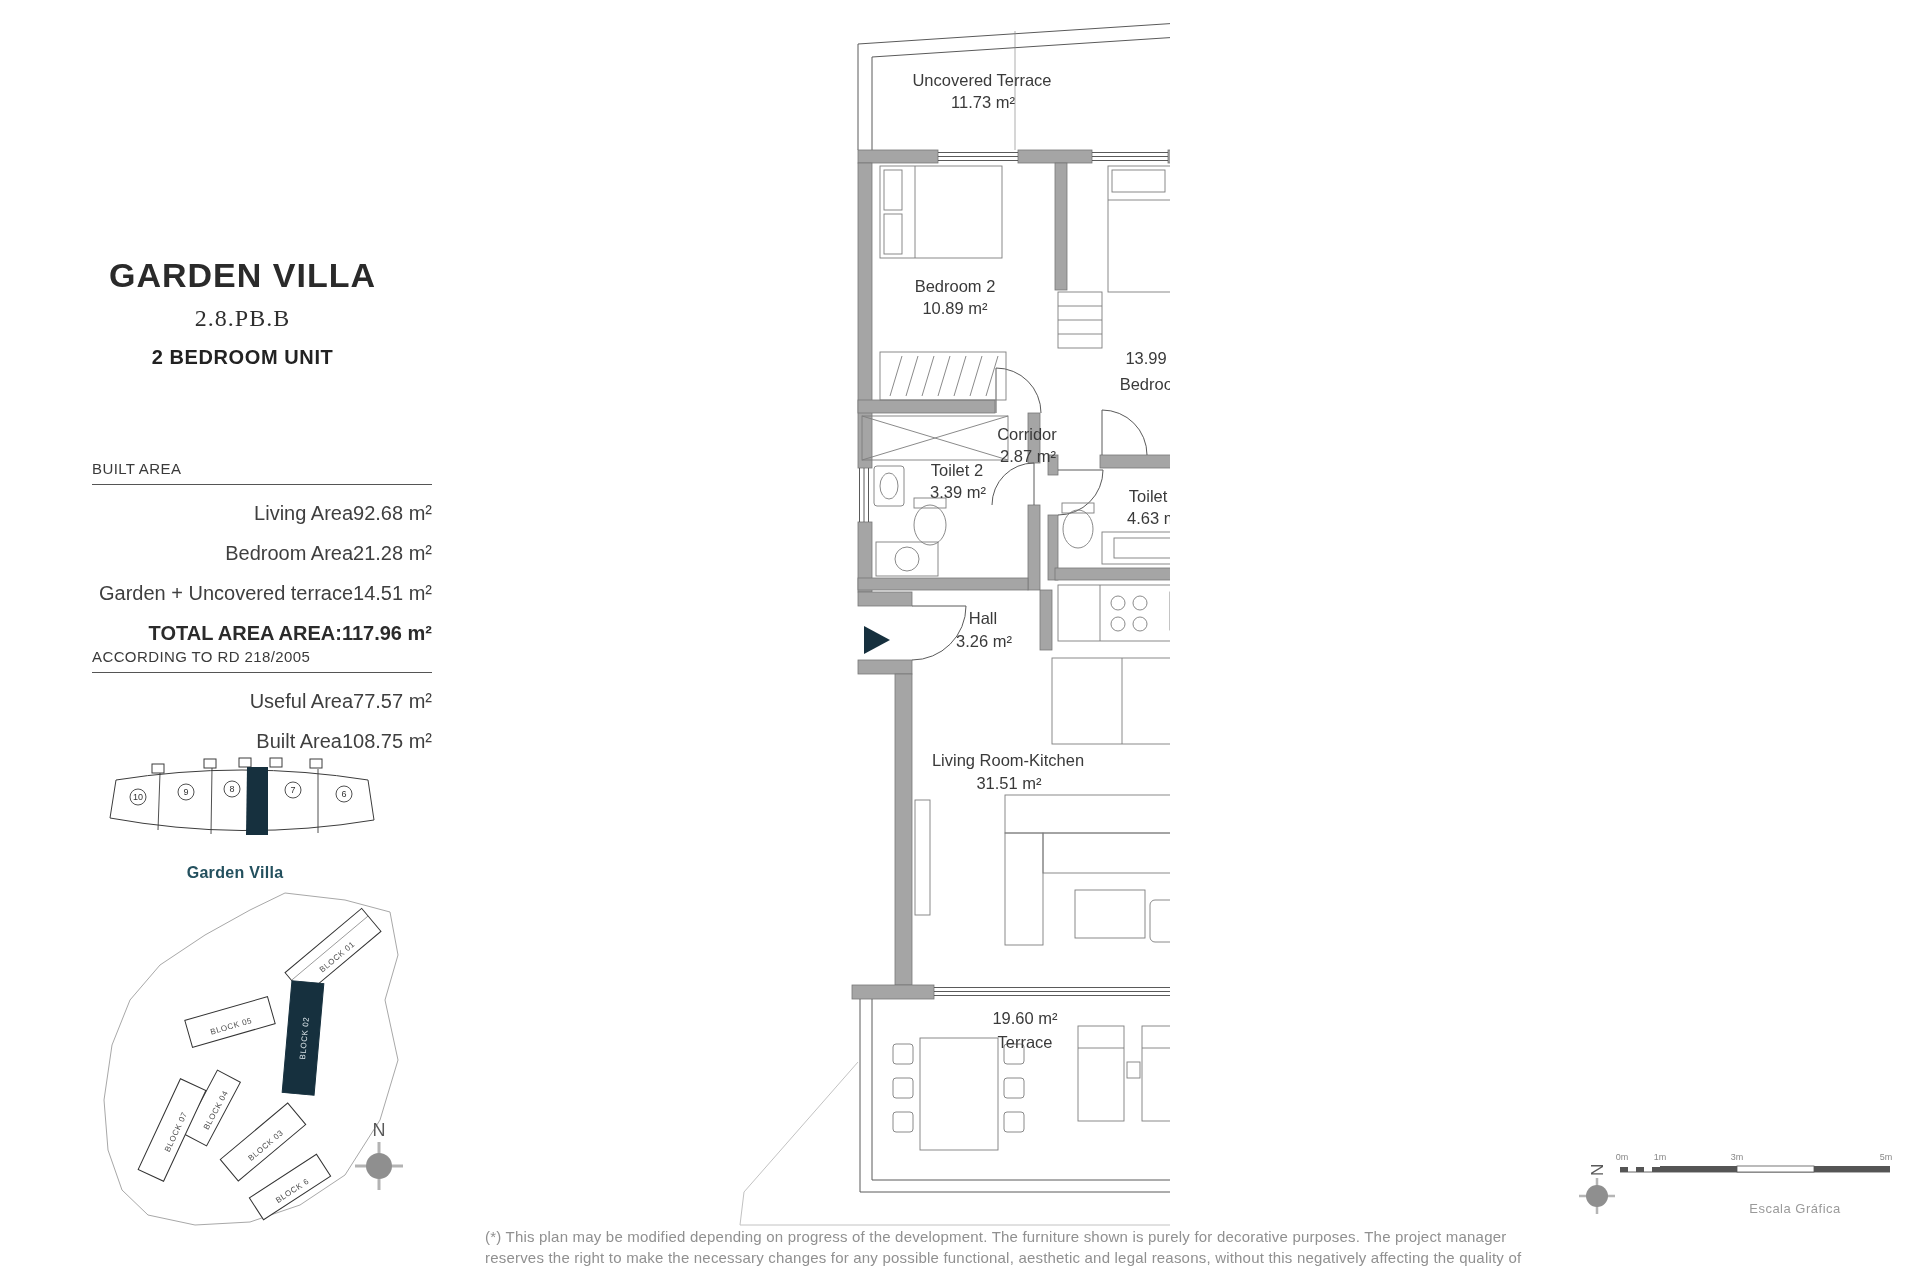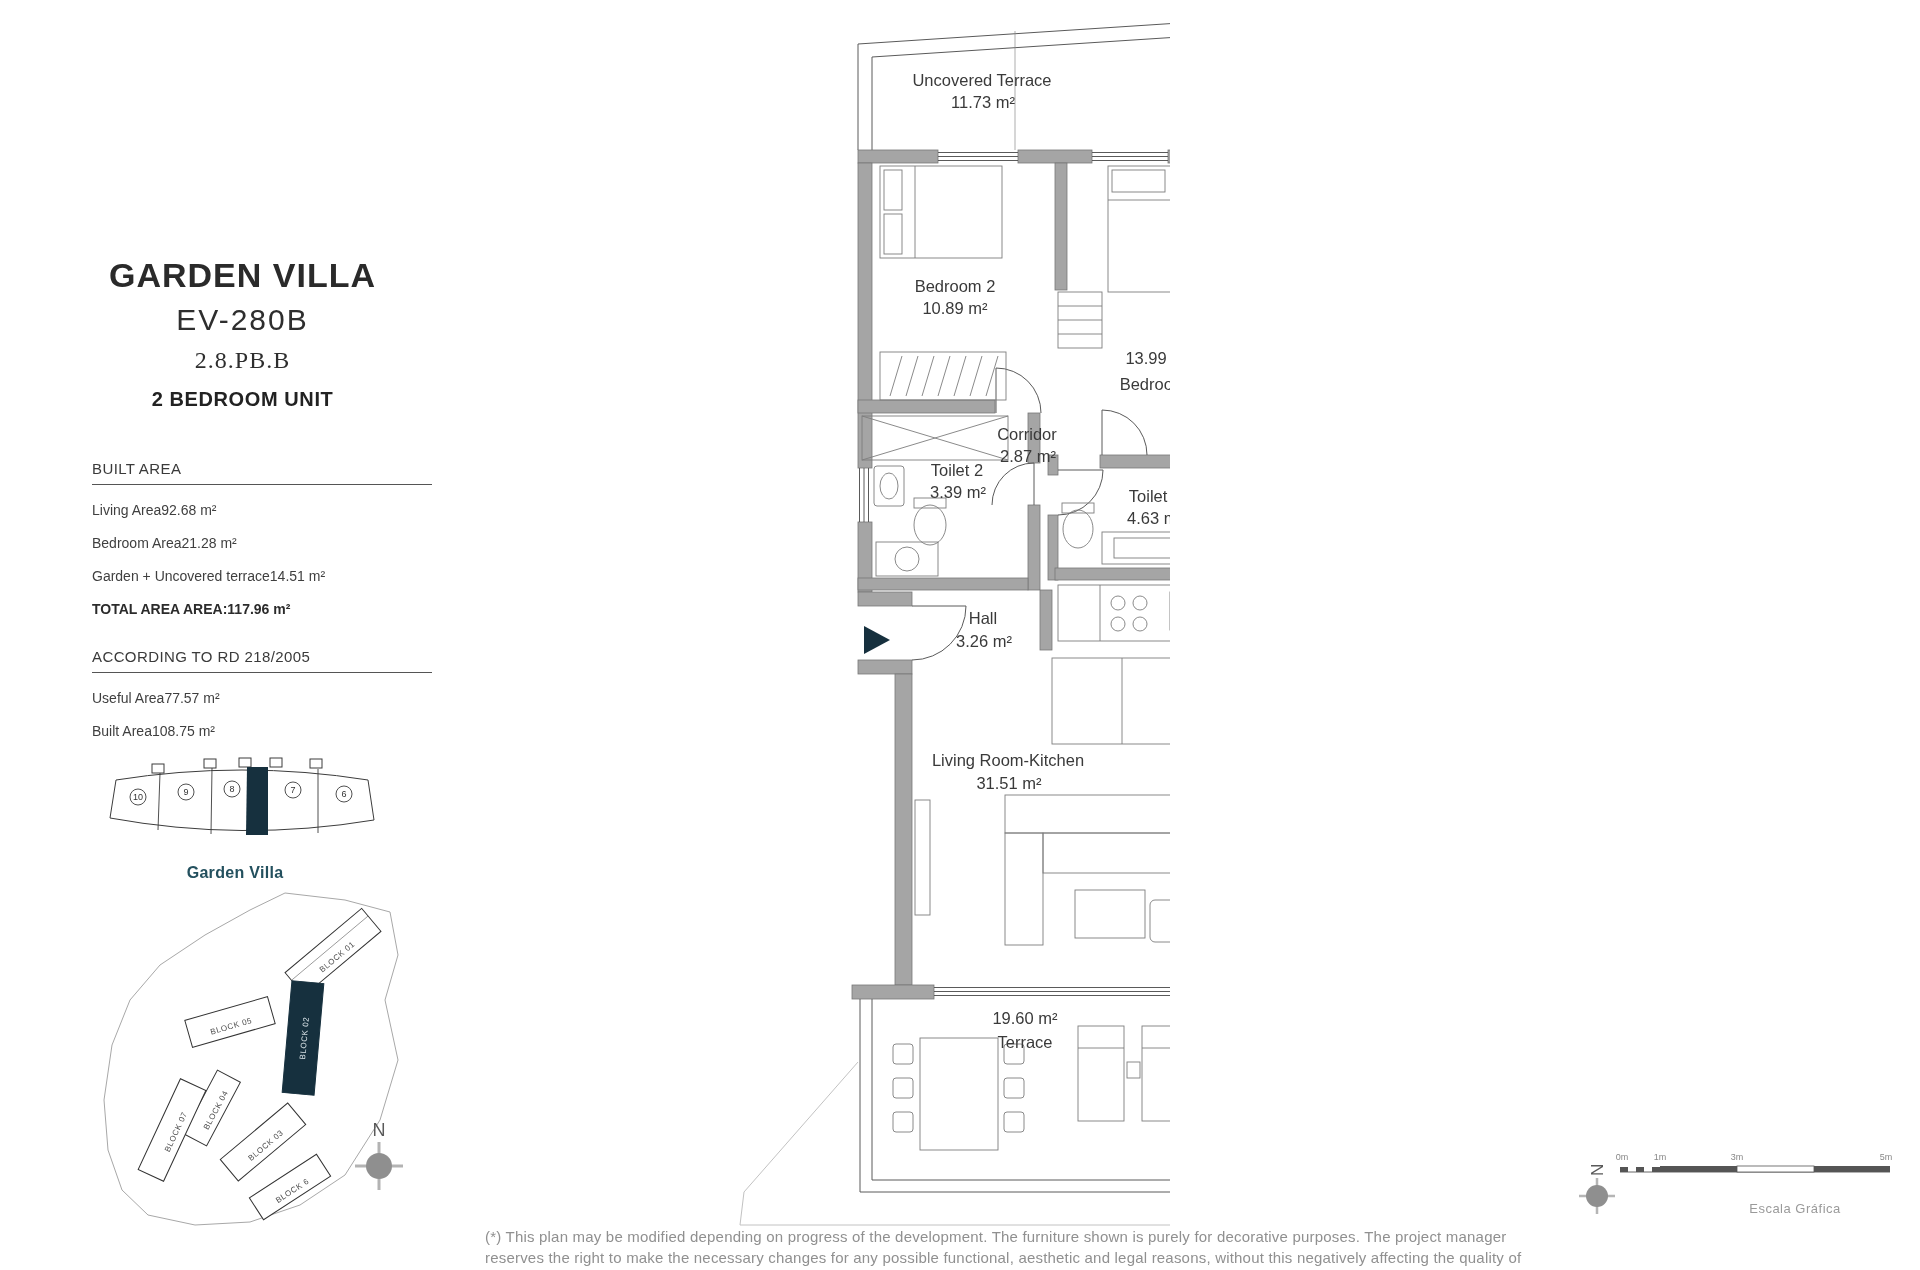--- a/index.html
+++ b/index.html
@@ -40,7 +40,6 @@
 
 <div class="titleblock">
   <div class="t1">GARDEN VILLA</div>
-  <div class="t2">EV-280B</div>
   <div class="t3">2.8.PB.B</div>
   <div class="t4">2 BEDROOM UNIT</div>
 </div>

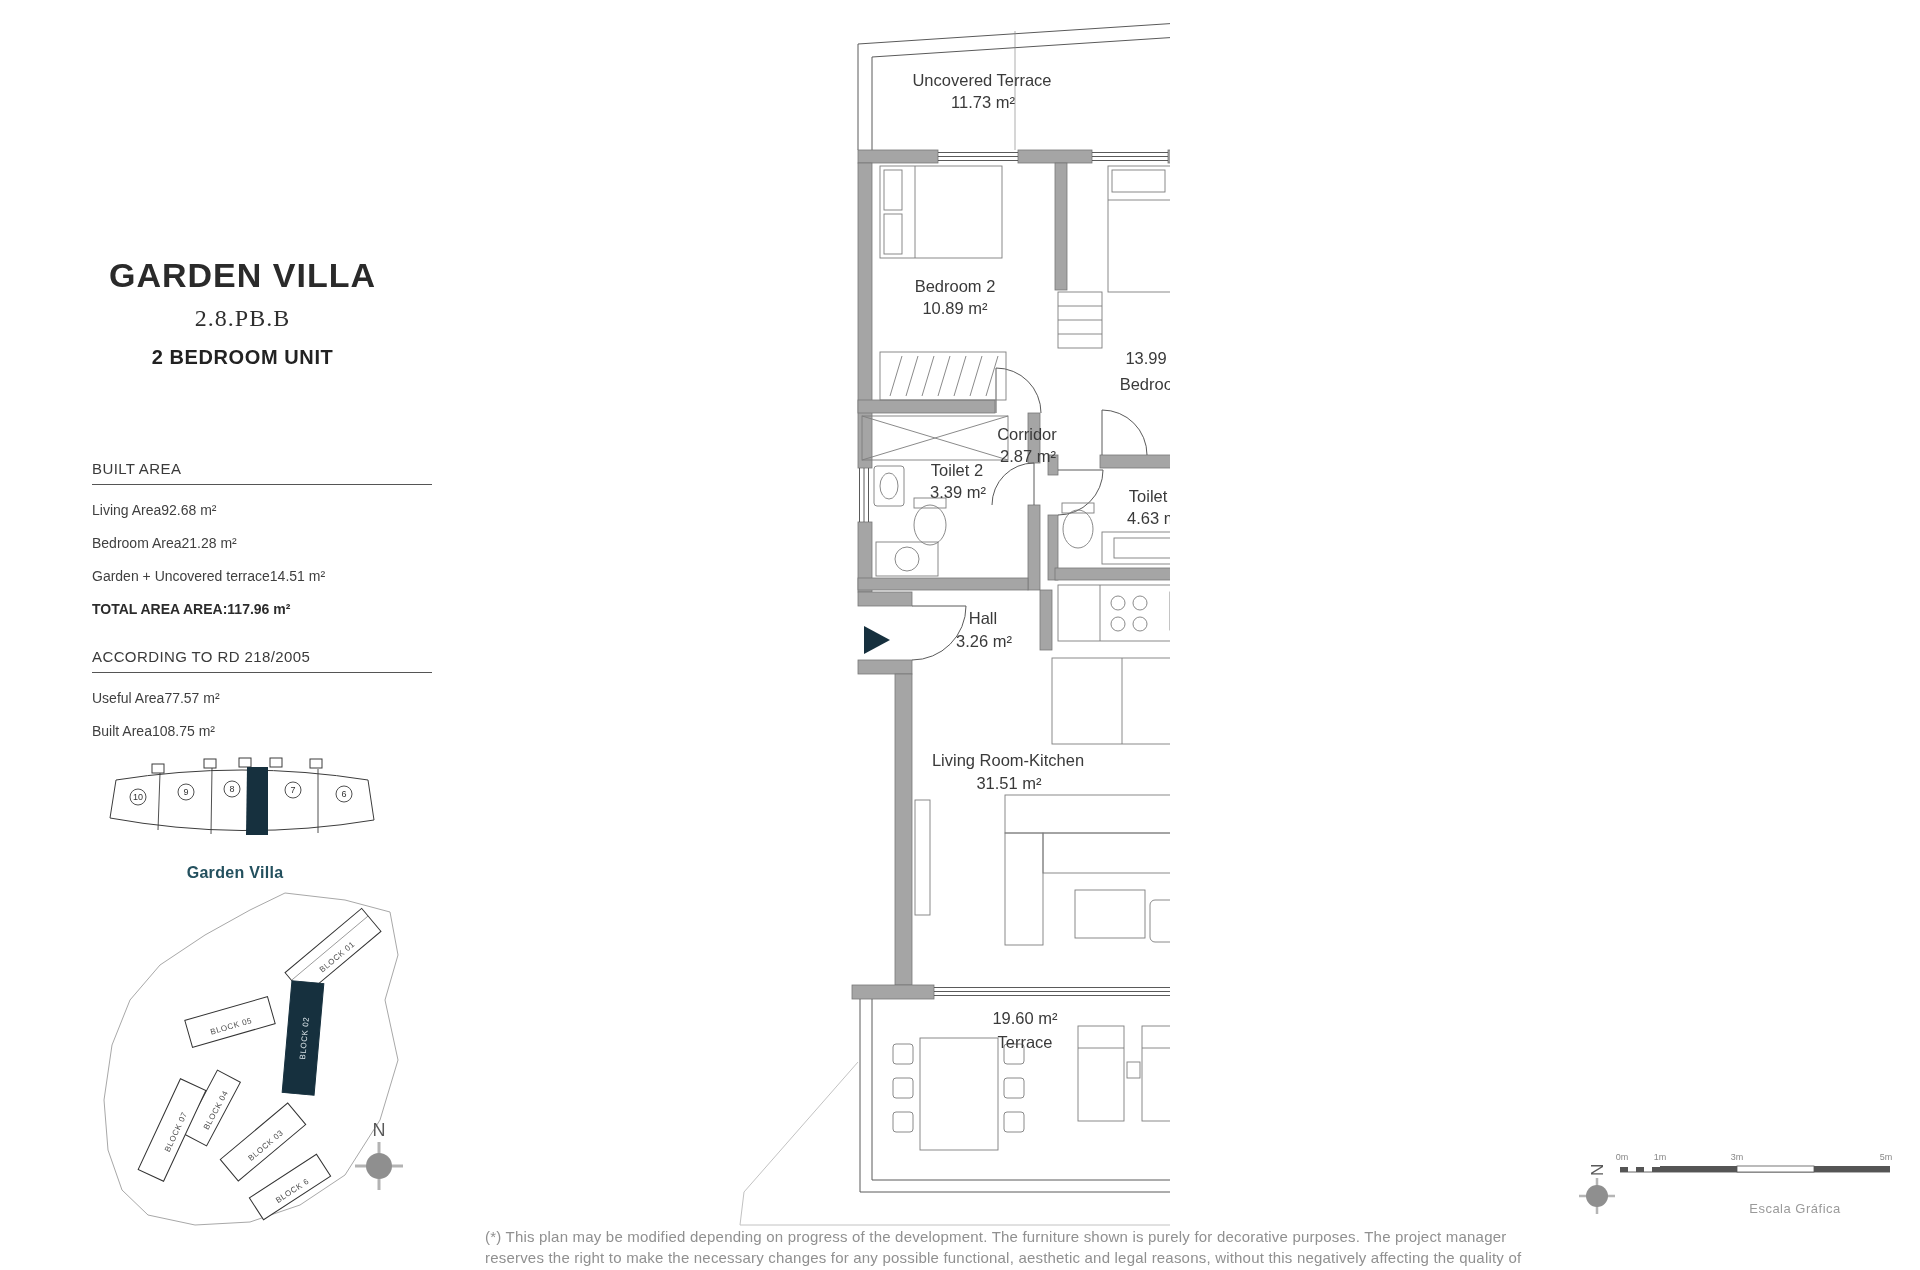--- a/index.html
+++ b/index.html
@@ -20,7 +20,7 @@
   .tbl { position:absolute; left:92px; width:340px; }
   .tbl-head { font-size:15px; letter-spacing:.4px; color:#3a3a3a; padding-bottom:7px;
               border-bottom:1px solid #555; }
-  .tbl-row { display:flex; justify-content:flex-start; font-size:14px; margin-top:17px; color:#3f3f3f; }
+  .tbl-row { display:flex; justify-content:flex-end; font-size:20px; margin-top:17px; color:#3f3f3f; }
   .tbl-row.total { font-weight:bold; color:#2b2b2b; }
 
   

